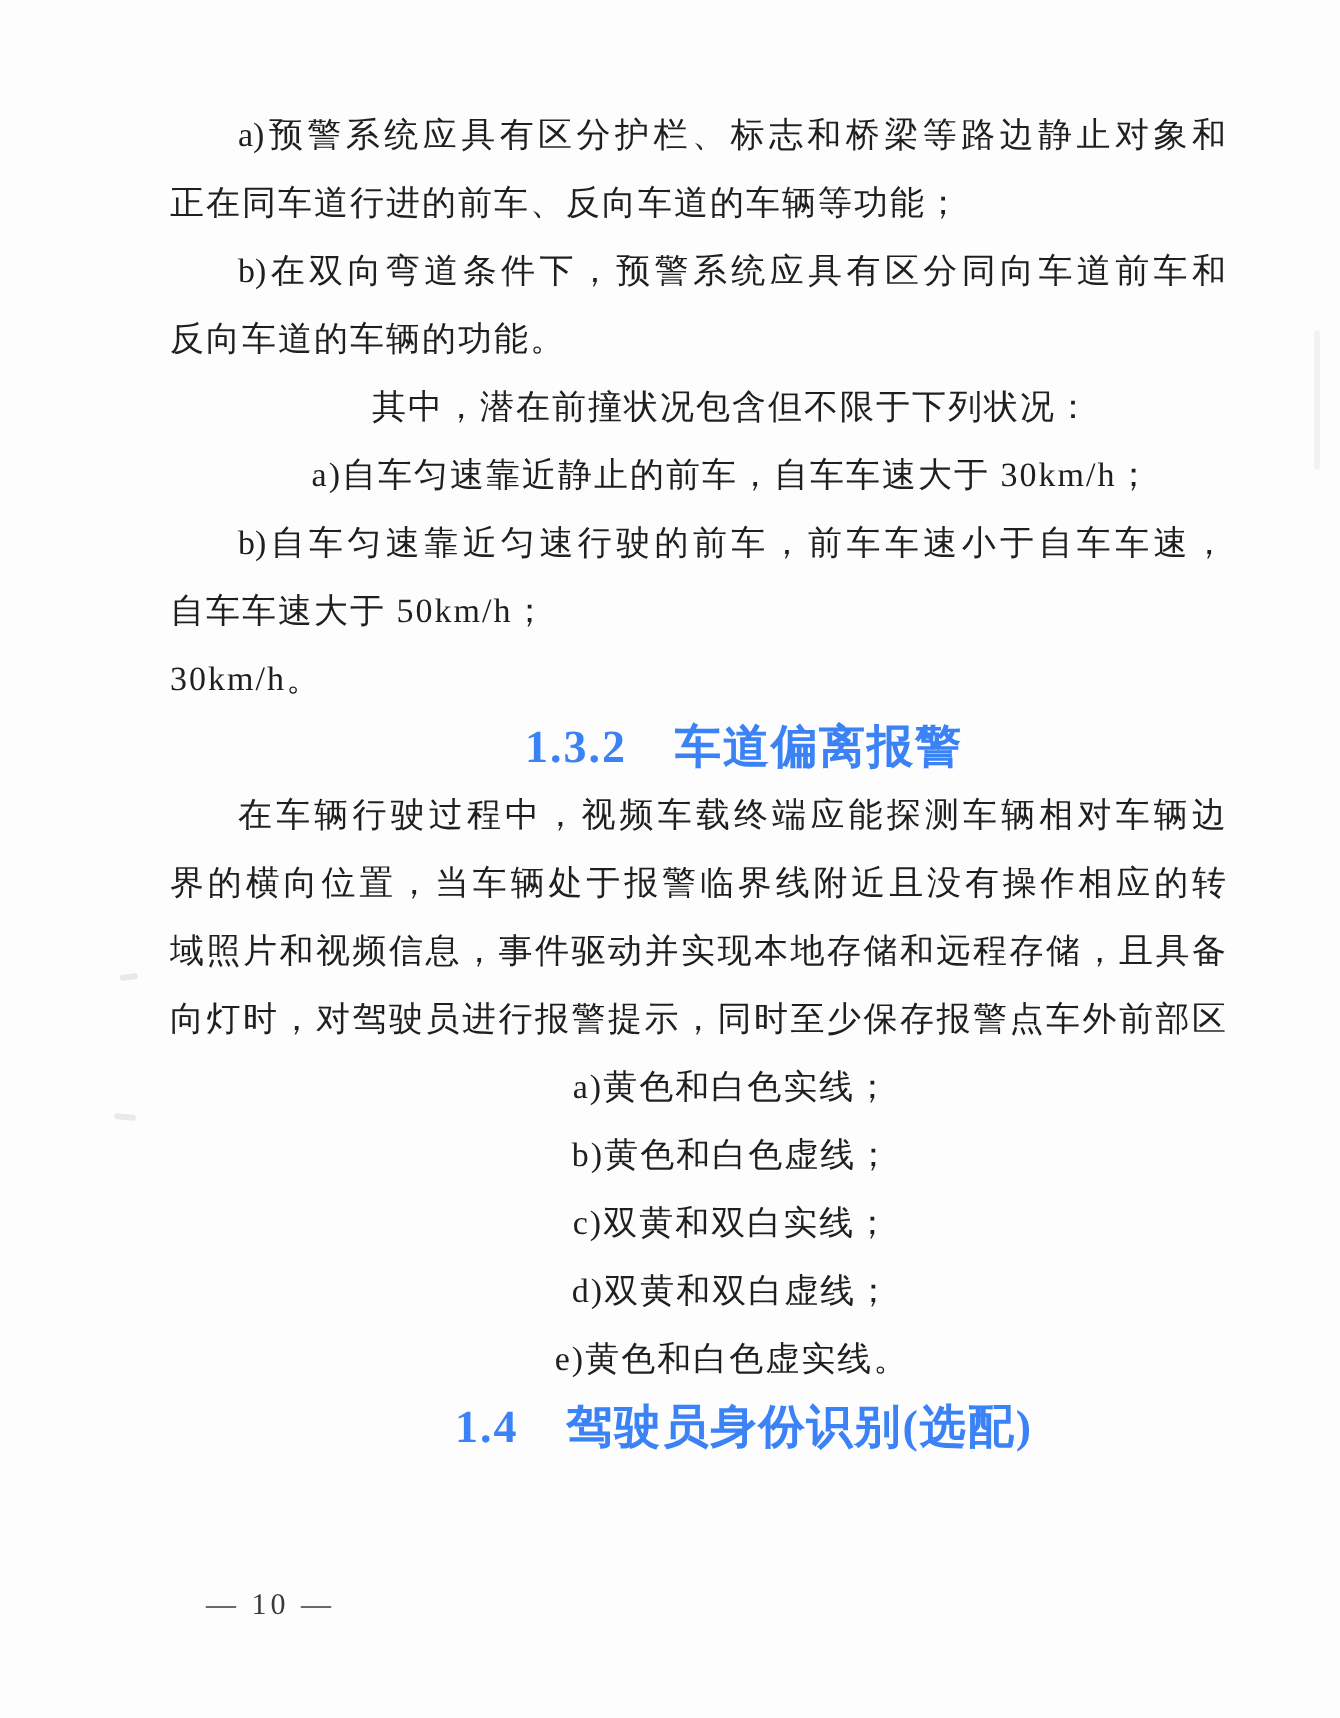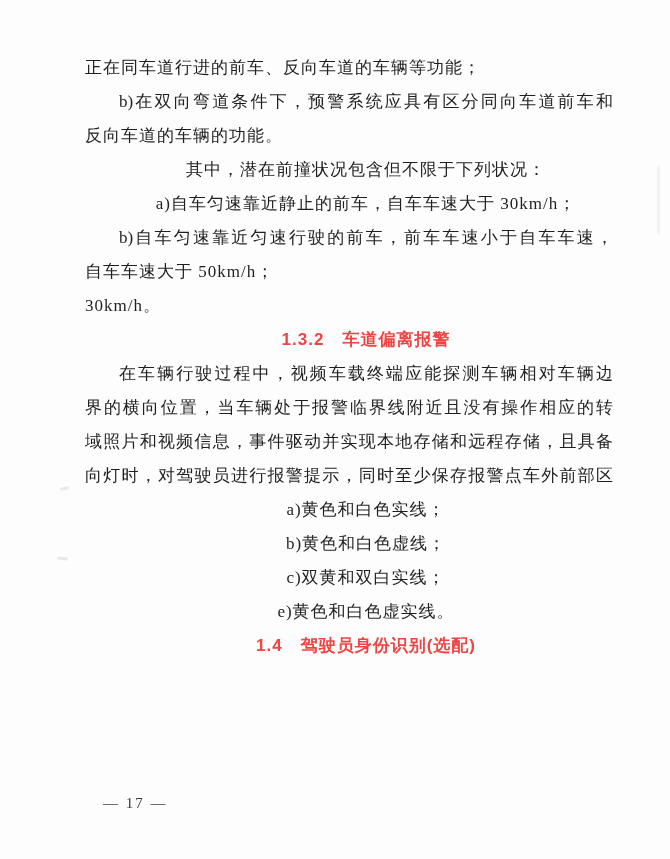--- a/index.html
+++ b/index.html
@@ -74,6 +74,7 @@
 
 <div class="page">
   <div class="content">
+    <div class="ln indent justify">a)预警系统应具有区分护栏、标志和桥梁等路边静止对象和</div>
     <div class="ln">正在同车道行进的前车、反向车道的车辆等功能；</div>
     <div class="ln indent justify">b)在双向弯道条件下，预警系统应具有区分同向车道前车和</div>
     <div class="ln">反向车道的车辆的功能。</div>

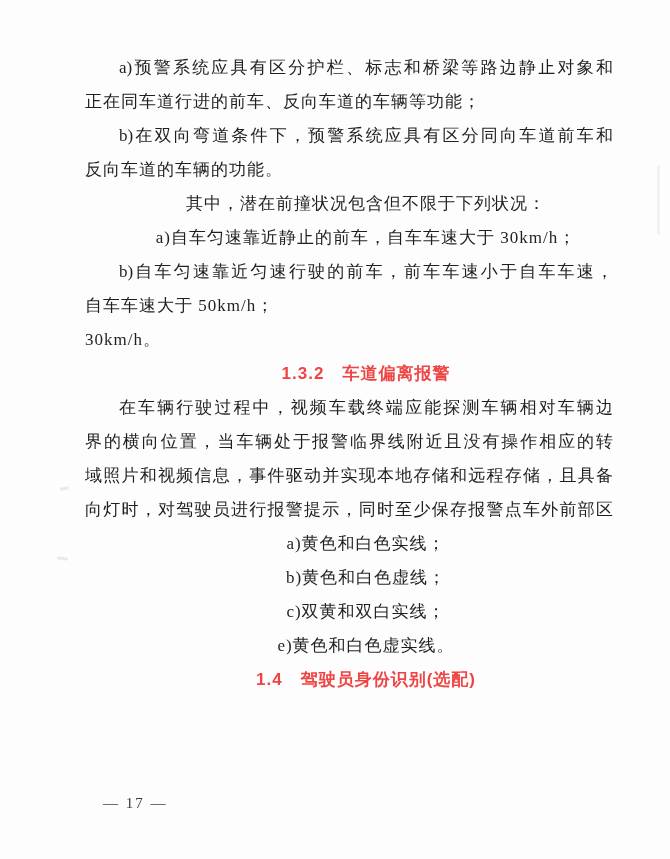--- a/index.html
+++ b/index.html
@@ -41,10 +41,10 @@
     text-align-last: justify;
   }
   .ln.heading {
-    font-family: Liberation Sans, sans-serif;
+    font-family: Liberation Serif, serif;
     font-weight: 700;
-    font-size: 17px;
-    color: #ef4444;
+    font-size: 23px;
+    color: #3b82f6;
   }
   .footer {
     position: absolute;

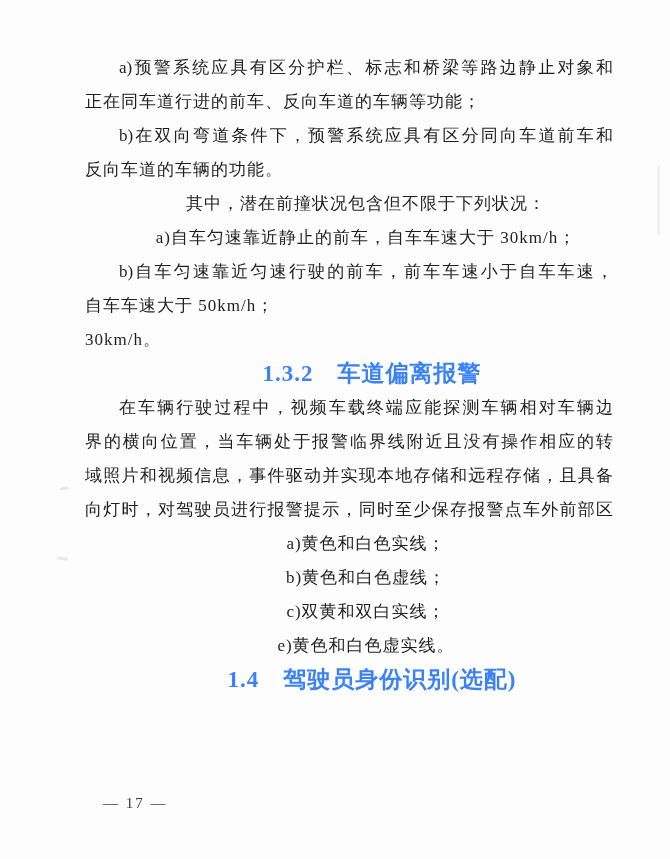--- a/index.html
+++ b/index.html
@@ -91,6 +91,7 @@
     <div class="ln indent">a)黄色和白色实线；</div>
     <div class="ln indent">b)黄色和白色虚线；</div>
     <div class="ln indent">c)双黄和双白实线；</div>
+    <div class="ln indent">d)双黄和双白虚线；</div>
     <div class="ln indent">e)黄色和白色虚实线。</div>
     <div class="ln indent heading">1.4　驾驶员身份识别(选配)</div>
   </div>

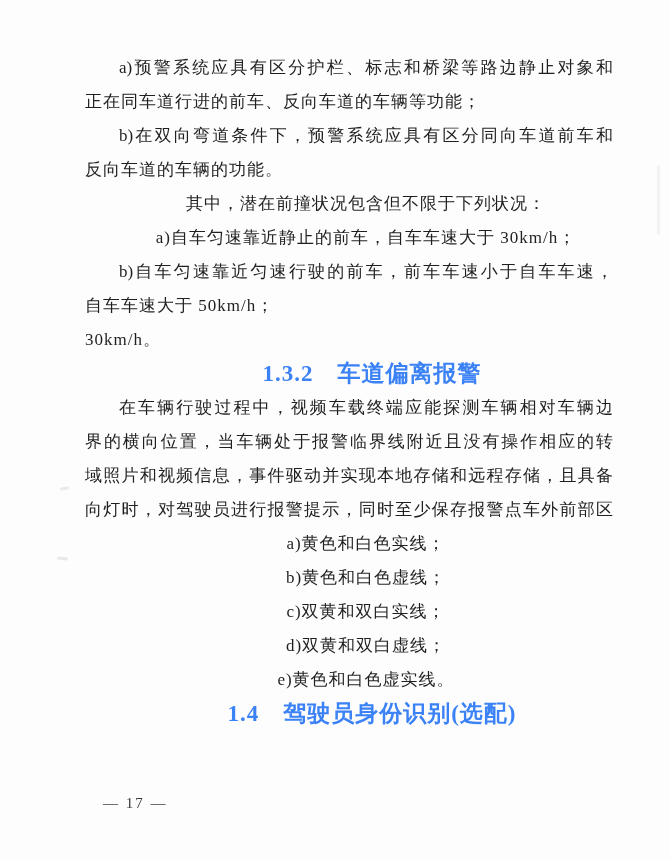--- a/index.html
+++ b/index.html
@@ -96,7 +96,7 @@
     <div class="ln indent heading">1.4　驾驶员身份识别(选配)</div>
   </div>
 
-  <div class="footer">— 17 —</div>
+  <div class="footer">— 10 —</div>
 
   <div class="artifact a1"></div>
   <div class="artifact a2"></div>

